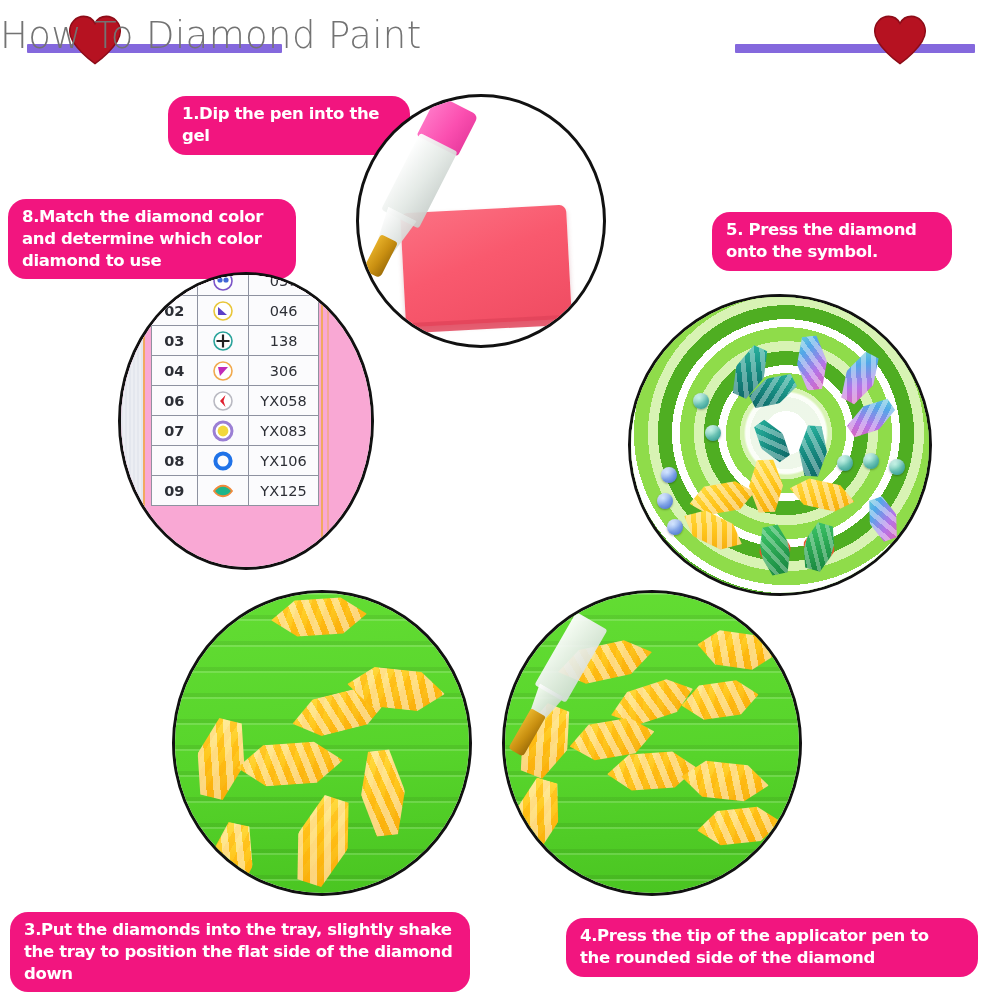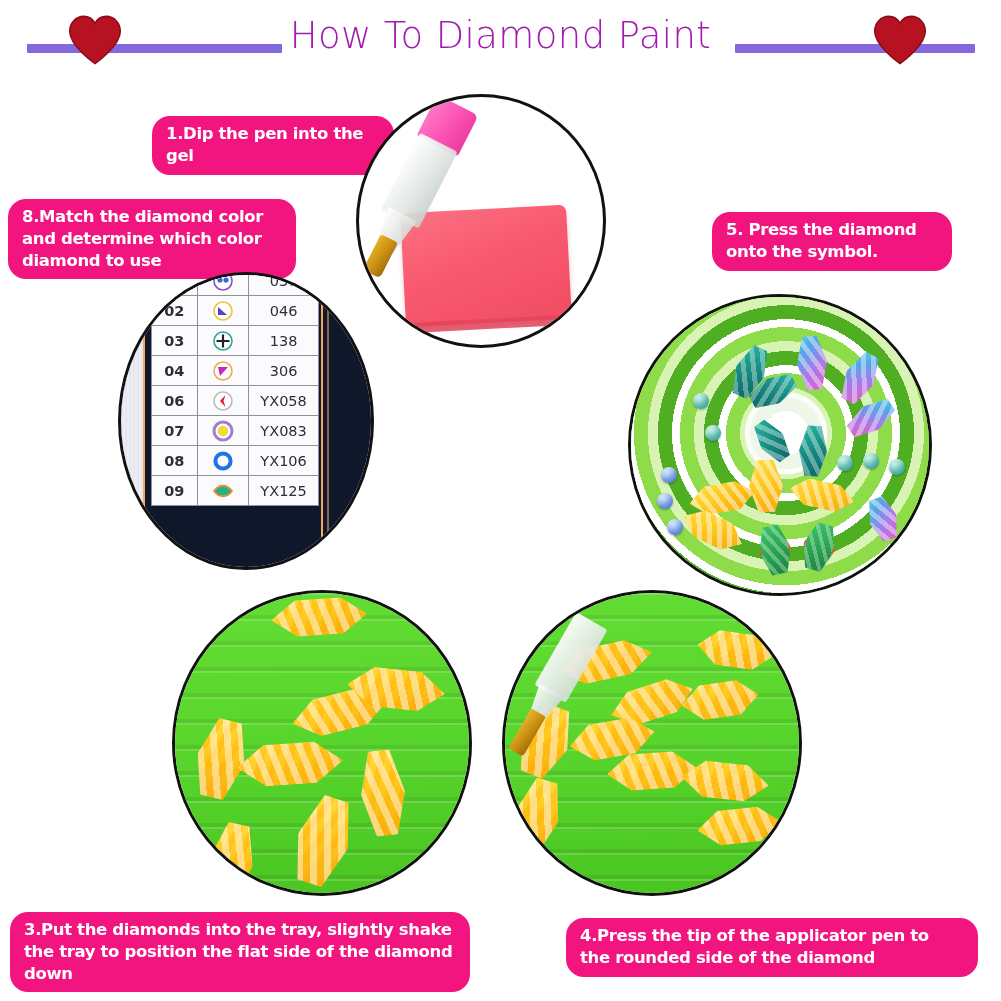--- a/index.html
+++ b/index.html
@@ -48,12 +48,12 @@
     position: absolute;
     left: 0; top: 14px;
     width: 1001px;
-    text-align: center;
+    text-align: left;
     font-family: "DejaVu Sans", sans-serif;
     font-weight: 300;
     font-size: 37px;
     letter-spacing: 0.4px;
-    color: #a21caf;
+    color: #737373;
     white-space: nowrap;
   }
 

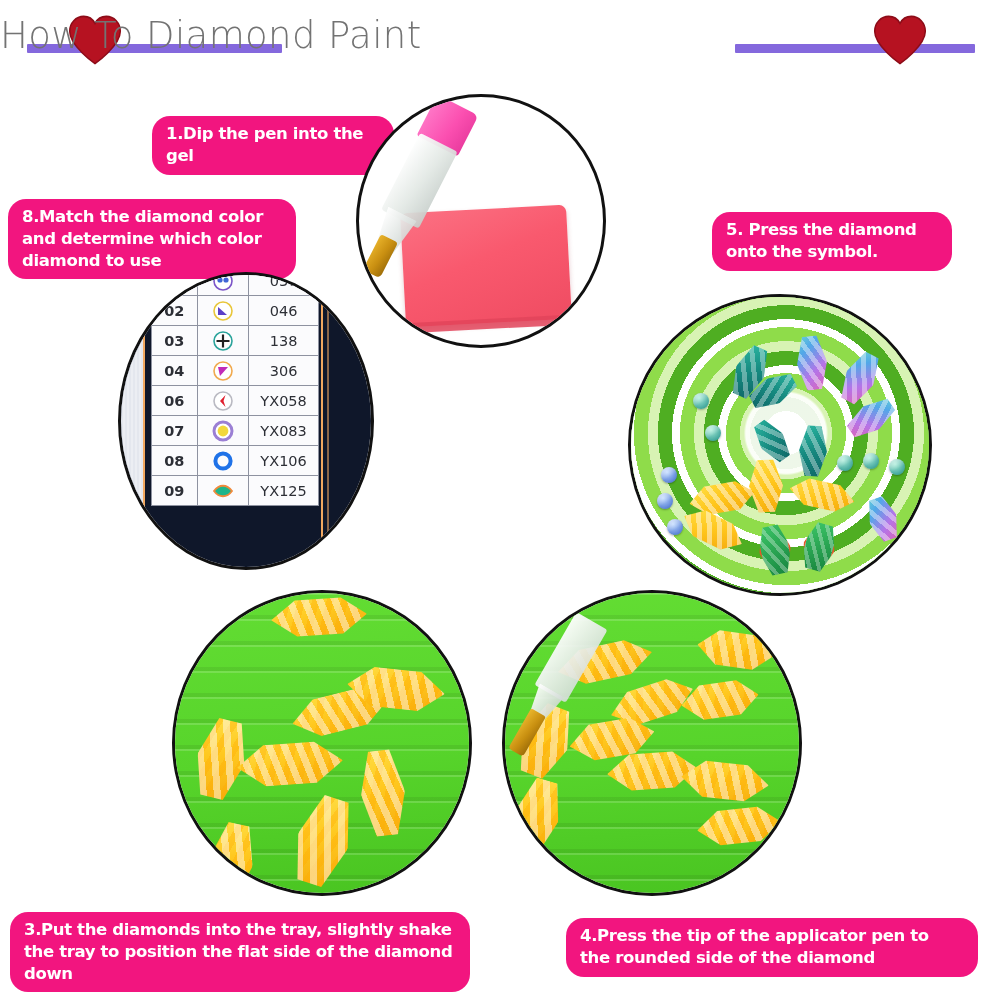--- a/index.html
+++ b/index.html
@@ -71,7 +71,7 @@
     box-sizing: border-box;
     letter-spacing: -0.35px;
   }
-  .label-1 { left: 152px; top: 96px;  width: 242px; margin-top: 20px; }
+  .label-1 { left: 168px; top: 96px;  width: 242px; }
   .label-2 { left: 8px;   top: 199px; width: 288px; }
   .label-5 { left: 712px; top: 212px; width: 240px; }
   .label-3 { left: 10px;  top: 912px; width: 460px; }

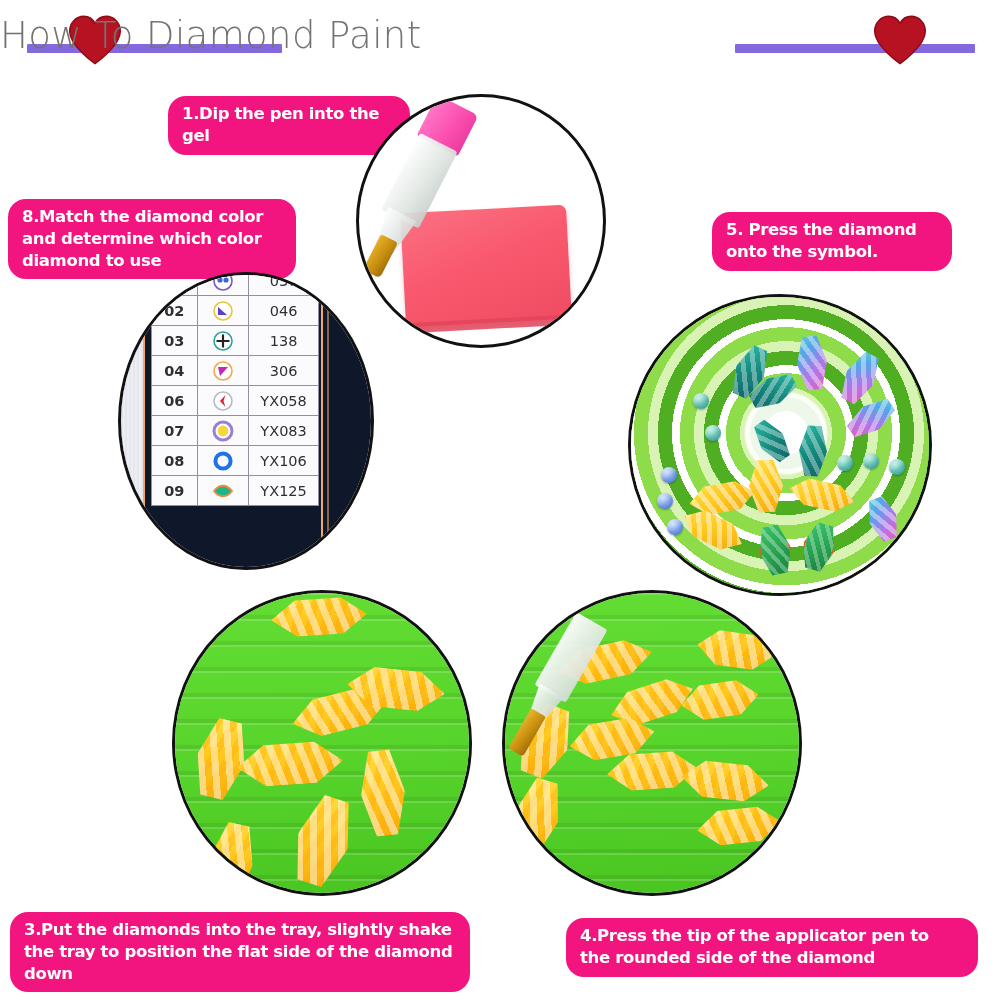--- a/index.html
+++ b/index.html
@@ -153,7 +153,7 @@
   .chart-sheet {
     position: absolute;
     inset: -6px;
-    background: #0f172a;
+    background: #f9a8d4;
   }
   .chart-canvas-left {
     position: absolute;

